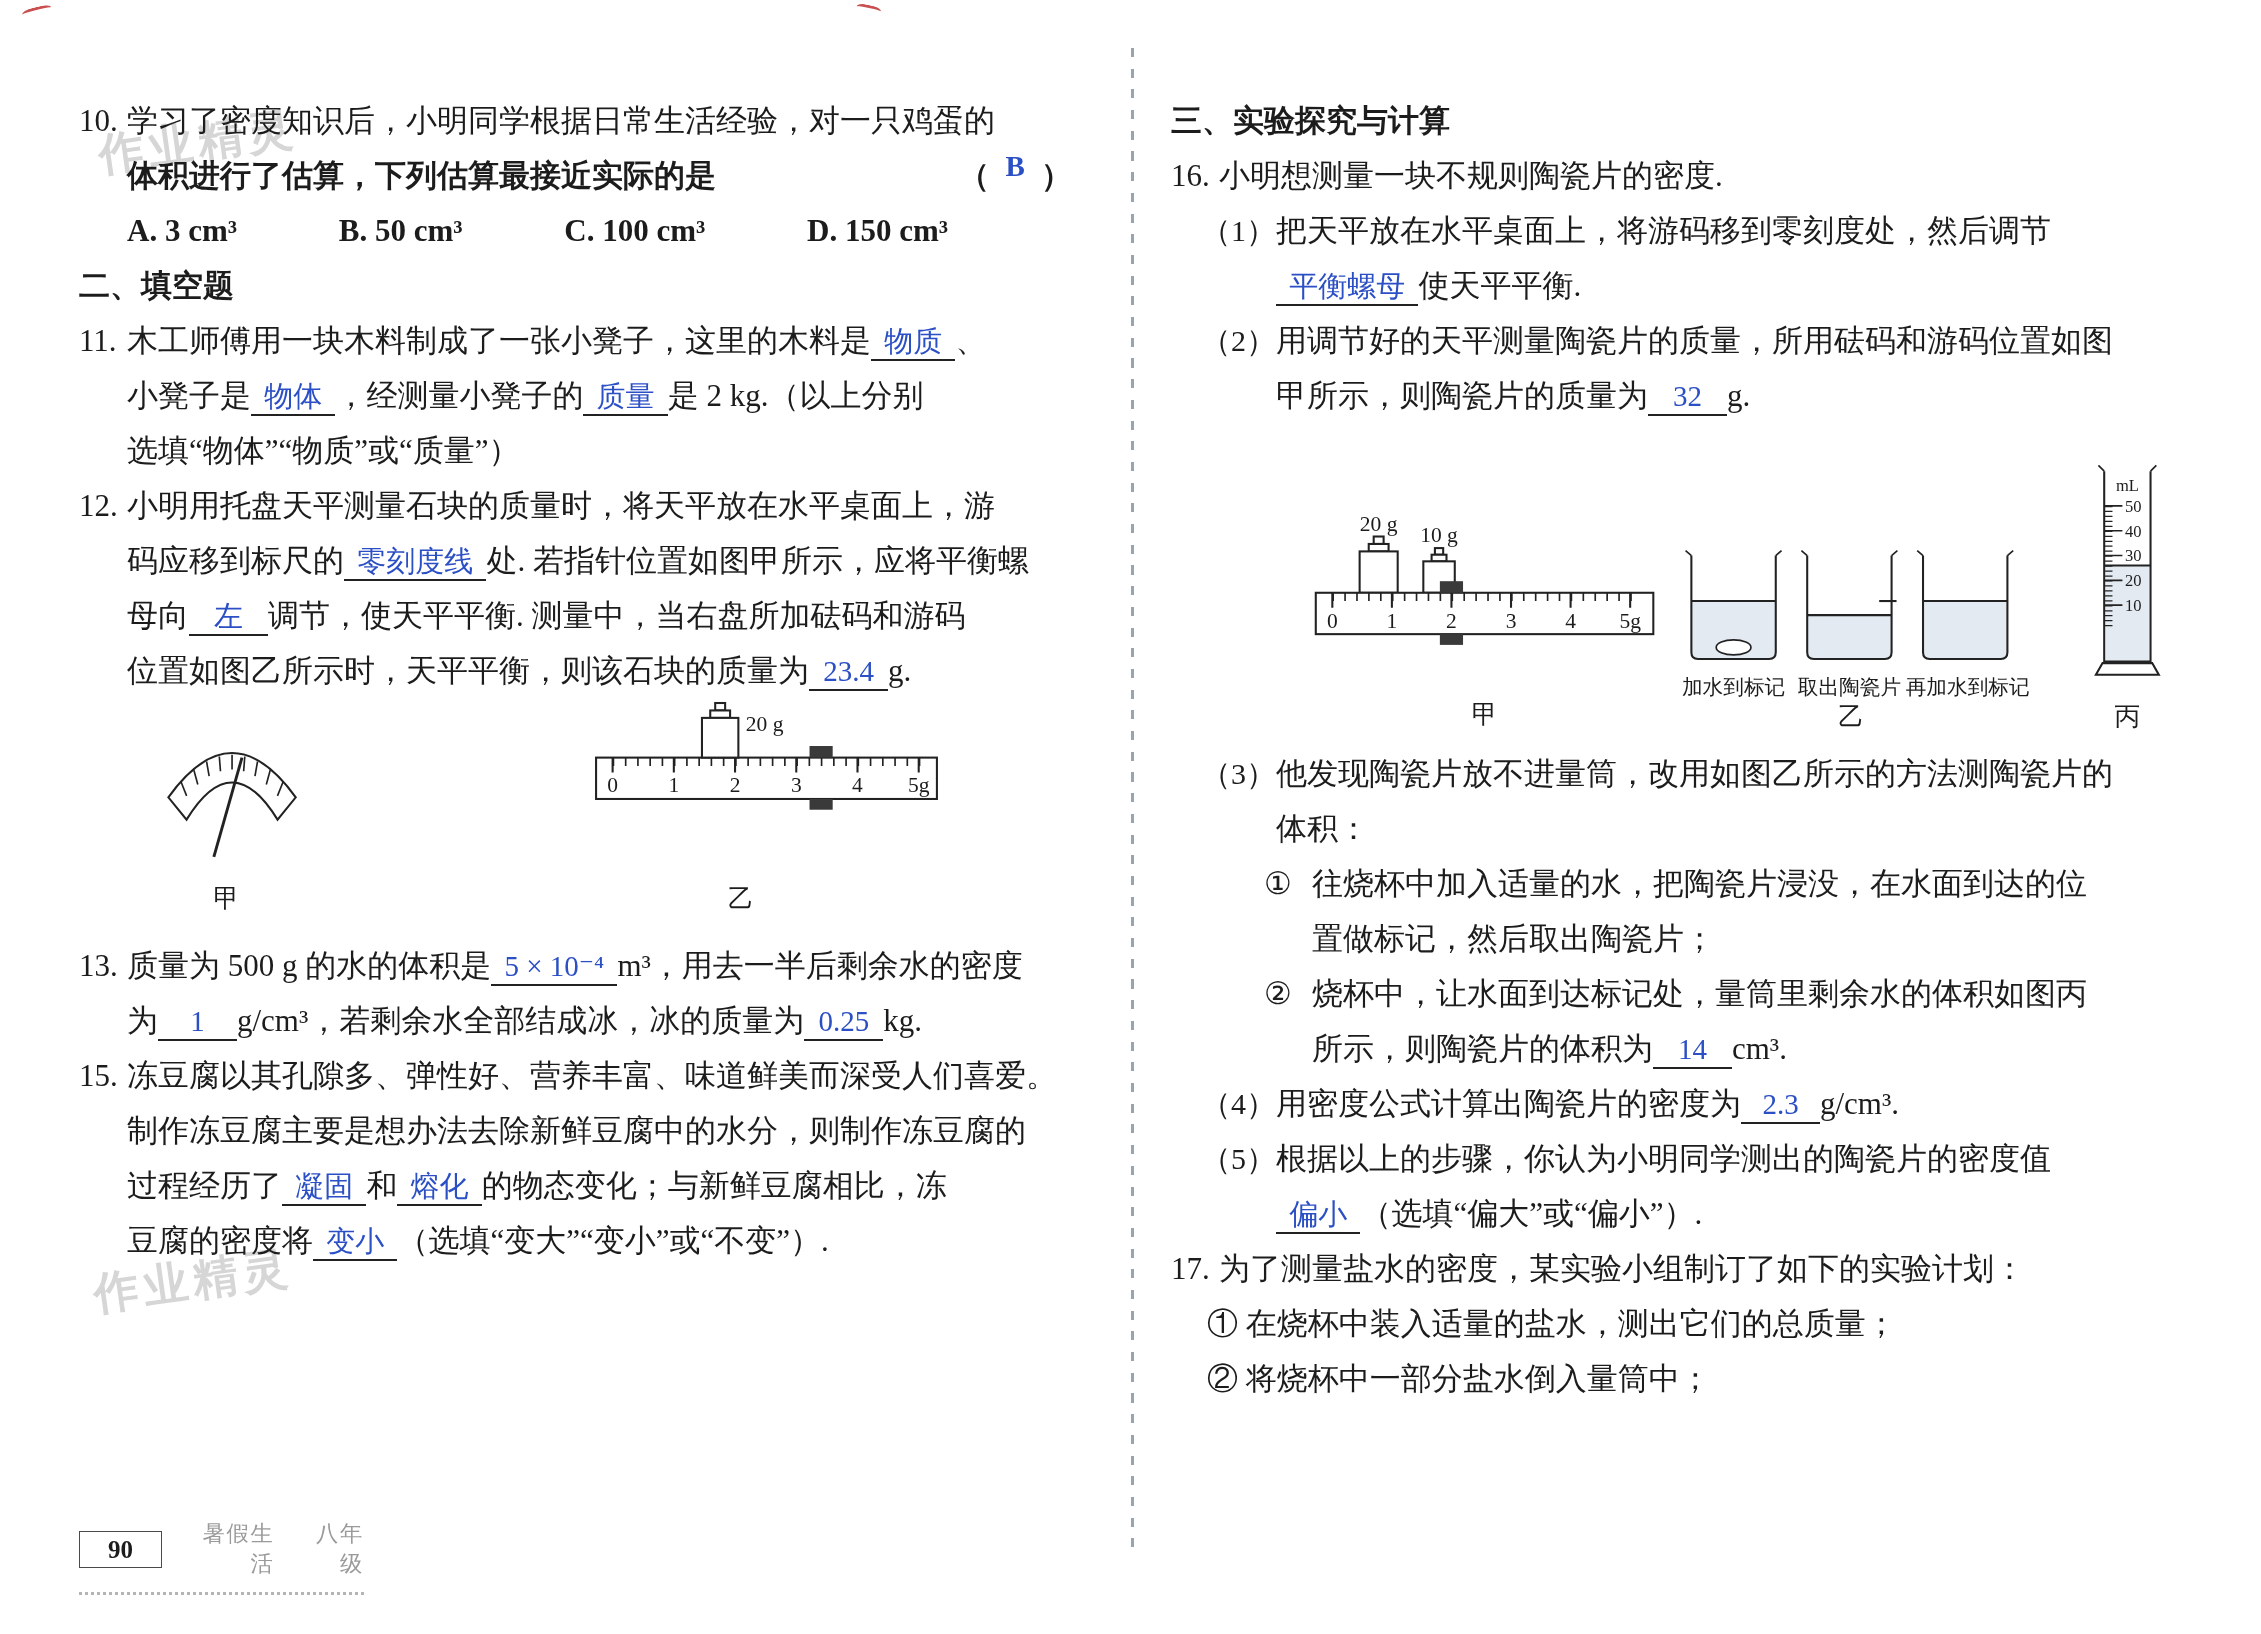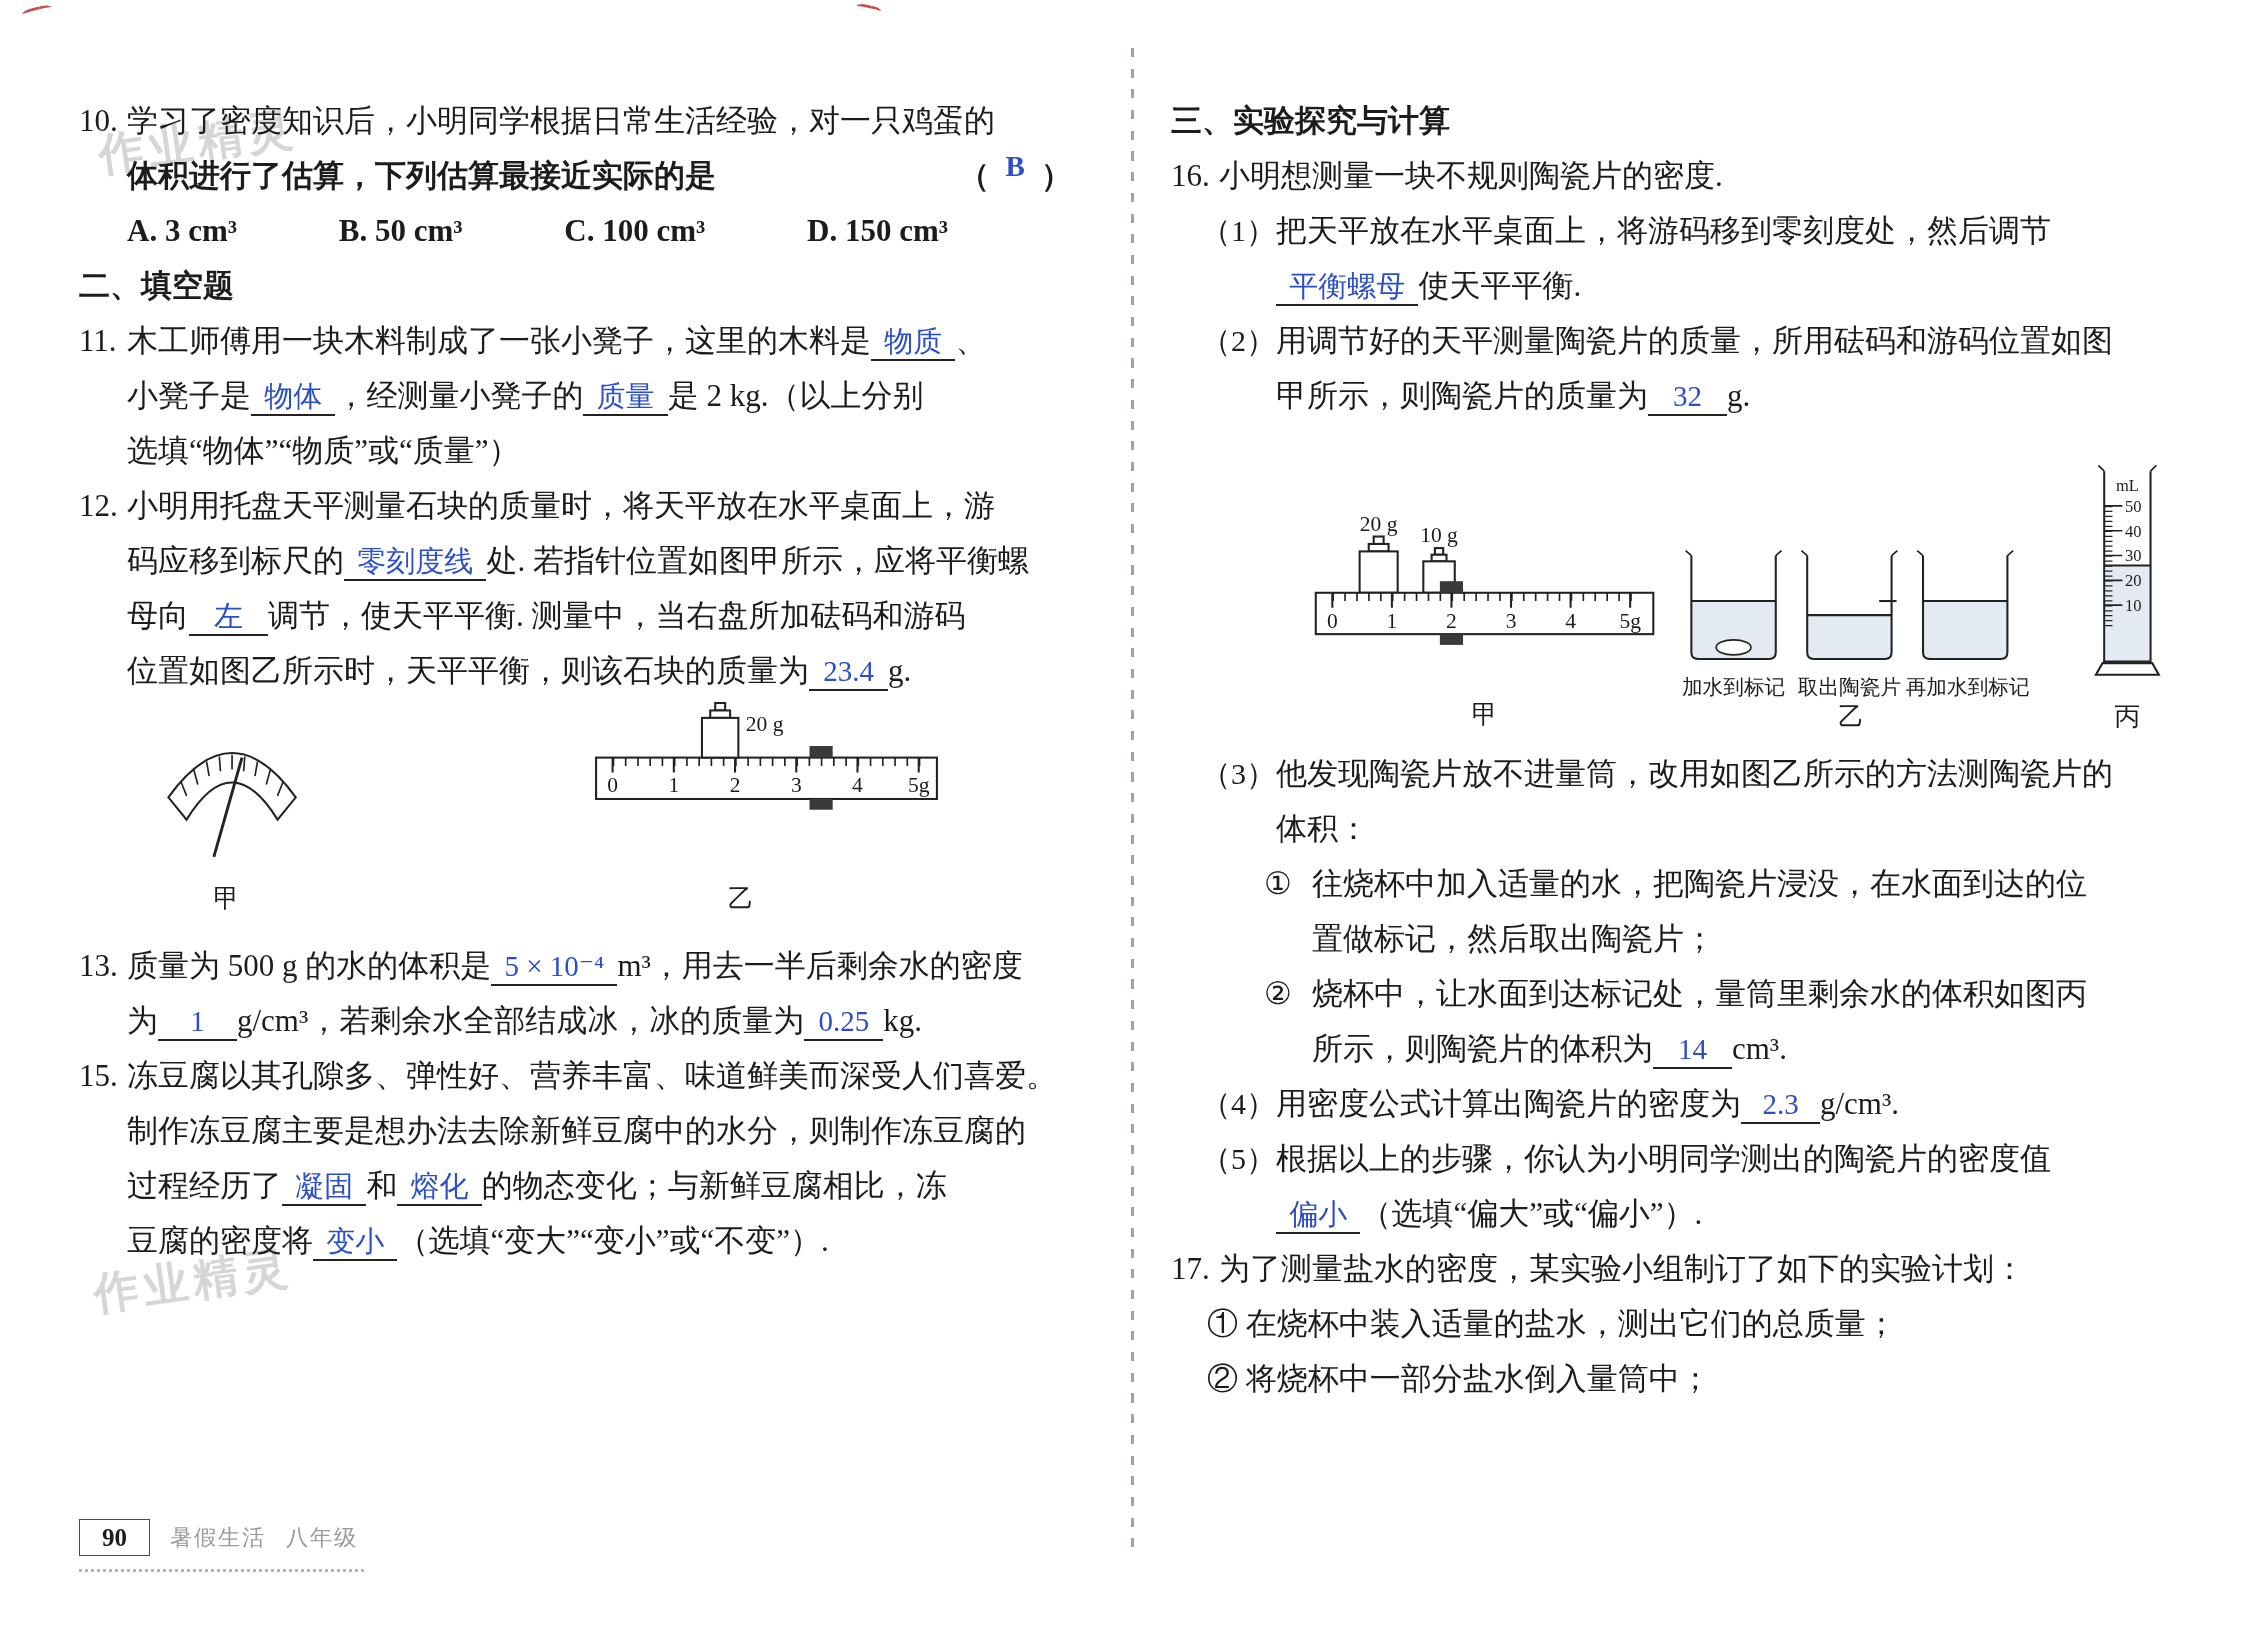--- a/index.html
+++ b/index.html
@@ -31,7 +31,7 @@
 .fig text.small2{font-size:25px;}
 .divider{position:absolute;left:1131px;top:48px;height:1499px;width:2.5px;background:repeating-linear-gradient(to bottom,#98a4b0 0 9px,transparent 9px 20.7px);}
 .footer{position:absolute;left:79px;top:1519px;width:285px;display:flex;align-items:center;gap:20px;border-bottom:3.3px dotted #b5b5b5;padding-bottom:13.2px;}
-.pagebox{border:1.7px solid #4a4a4a;font-weight:bold;font-size:25px;line-height:35px;padding:0 22px;}
+.pagebox{border:1.7px solid #4a4a4a;font-weight:bold;font-size:25px;line-height:35px;padding:0 28px;}
 .bookname{color:#9a9a9a;font-size:22.3px;letter-spacing:1.7px;text-align:right;}
 .wm{position:absolute;color:#d6d6d6;font-size:45px;font-weight:bold;letter-spacing:5px;transform:rotate(-8deg);font-family:"Liberation Sans","DejaVu Sans",sans-serif;}
 .wm1{left:98px;top:112px;}

